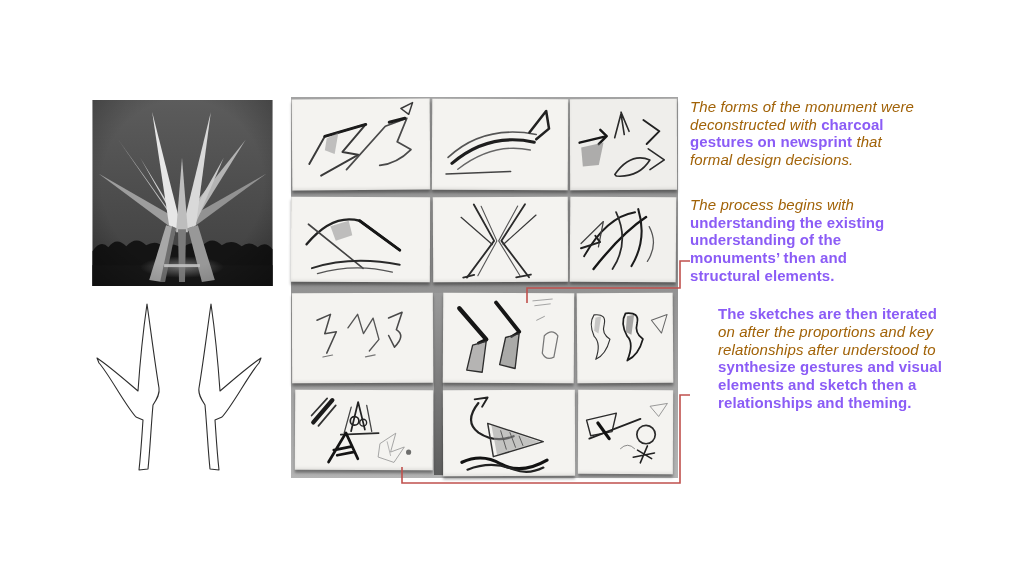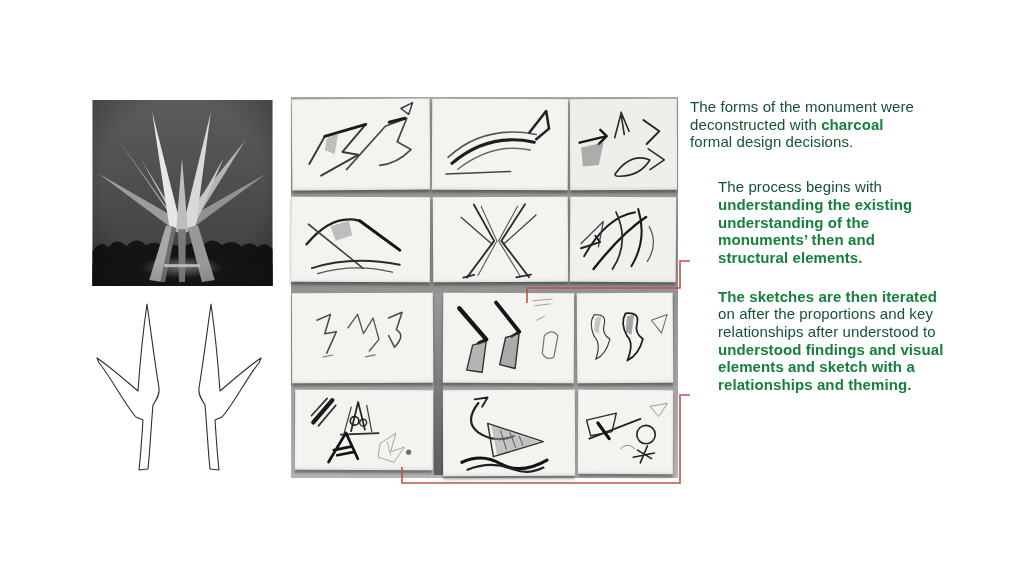--- a/index.html
+++ b/index.html
@@ -39,7 +39,7 @@
   .para:nth-child(2){margin-top:27px;margin-left:28px;}
   .para:nth-child(3){margin-top:21px;margin-left:28px;}
   .tline{white-space:nowrap;}
-  .seg-gray{color:#14532d;font-weight:400;}
+  .seg-gray{color:#a16207;font-weight:400;font-style:italic;}
   .seg-bold{color:#15803d;font-weight:700;}
   
   #annotations{

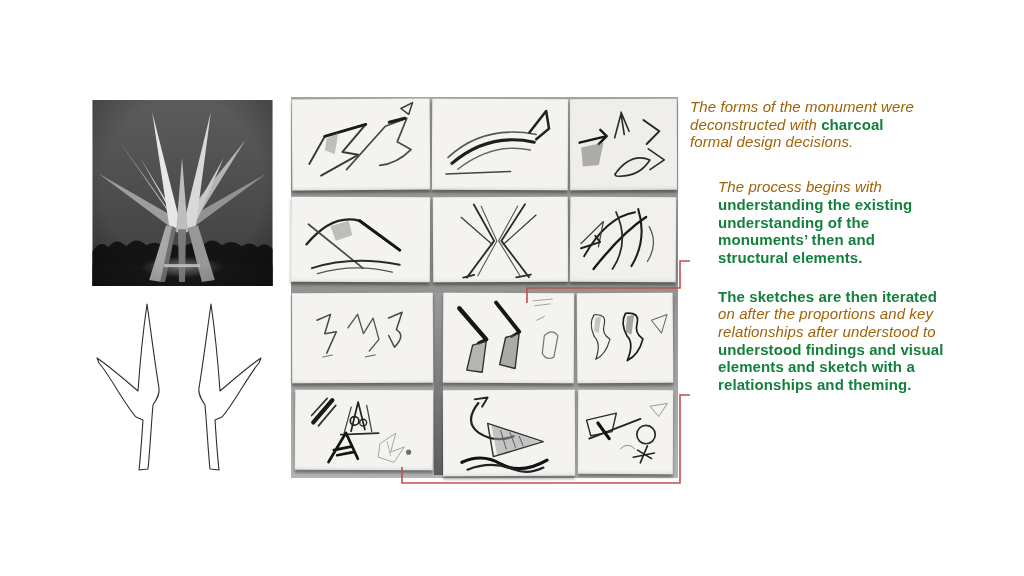--- a/index.html
+++ b/index.html
@@ -40,7 +40,7 @@
   .para:nth-child(3){margin-top:21px;margin-left:28px;}
   .tline{white-space:nowrap;}
   .seg-gray{color:#a16207;font-weight:400;font-style:italic;}
-  .seg-bold{color:#15803d;font-weight:700;}
+  .seg-bold{color:#8b5cf6;font-weight:700;}
   
   #annotations{
     position:absolute;left:0;top:0;width:1024px;height:576px;

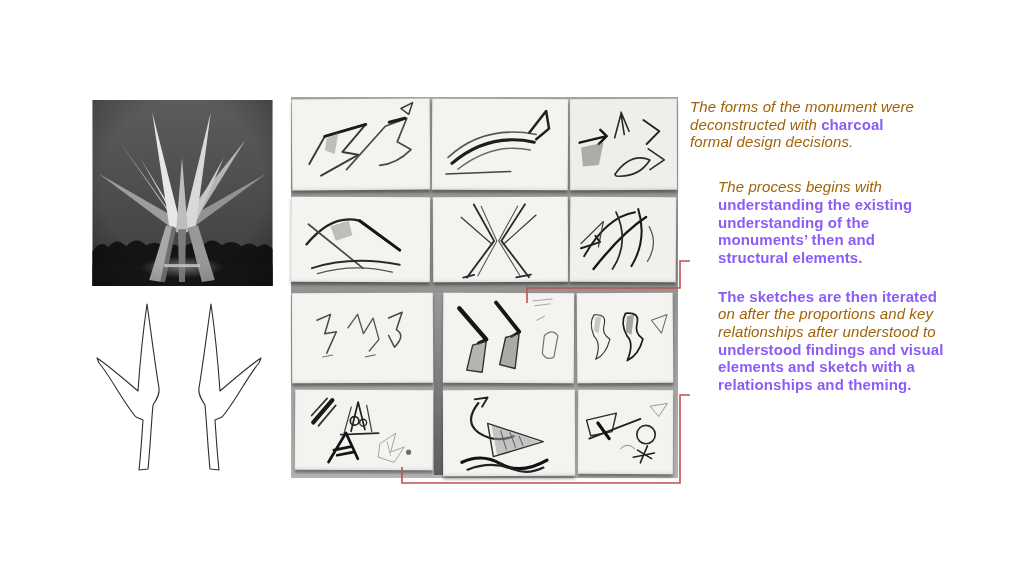--- a/index.html
+++ b/index.html
@@ -250,6 +250,7 @@
       <div class="para">
         <div class="tline"><span class="seg-gray">The forms of the monument were</span></div>
         <div class="tline"><span class="seg-gray">deconstructed with </span><span class="seg-bold">charcoal</span></div>
+        <div class="tline"><span class="seg-bold">gestures on newsprint</span><span class="seg-gray"> that</span></div>
         <div class="tline"><span class="seg-gray">formal design decisions.</span></div>
       </div>
       <div class="para">

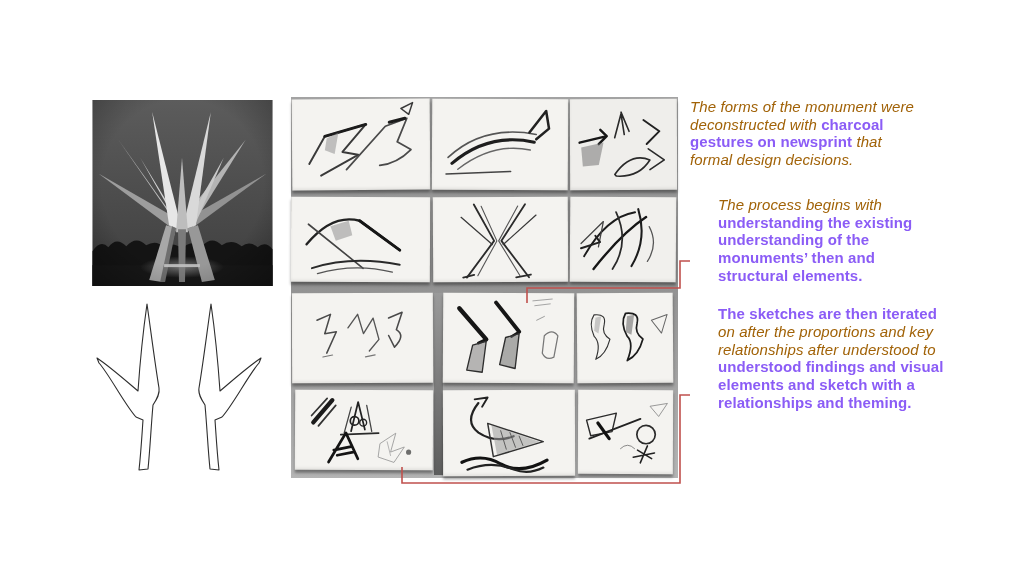--- a/index.html
+++ b/index.html
@@ -36,7 +36,7 @@
     font-size:15px;line-height:17.7px;letter-spacing:.1px;
   }
   .para{margin:0;}
-  .para:nth-child(2){margin-top:27px;margin-left:28px;}
+  .para:nth-child(2){margin-top:27px;}
   .para:nth-child(3){margin-top:21px;margin-left:28px;}
   .tline{white-space:nowrap;}
   .seg-gray{color:#a16207;font-weight:400;font-style:italic;}

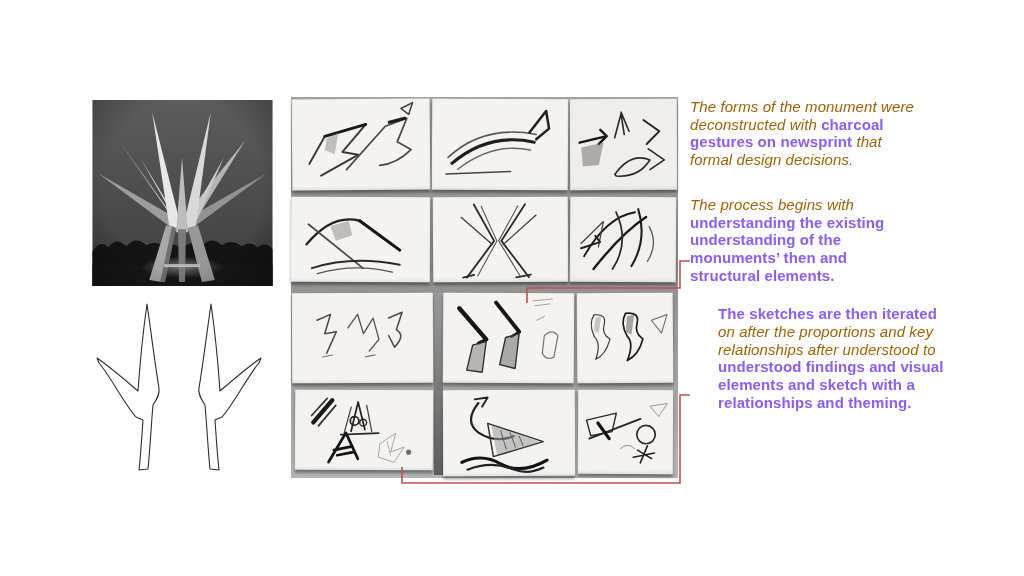--- a/index.html
+++ b/index.html
@@ -264,7 +264,7 @@
         <div class="tline"><span class="seg-bold">The sketches are then iterated</span></div>
         <div class="tline"><span class="seg-gray">on after the proportions and key</span></div>
         <div class="tline"><span class="seg-gray">relationships after understood to</span></div>
-        <div class="tline"><span class="seg-bold">understood findings and visual</span></div>
+        <div class="tline"><span class="seg-bold">synthesize gestures and visual</span></div>
         <div class="tline"><span class="seg-bold">elements and sketch with a</span></div>
         <div class="tline"><span class="seg-bold">relationships and theming.</span></div>
       </div>

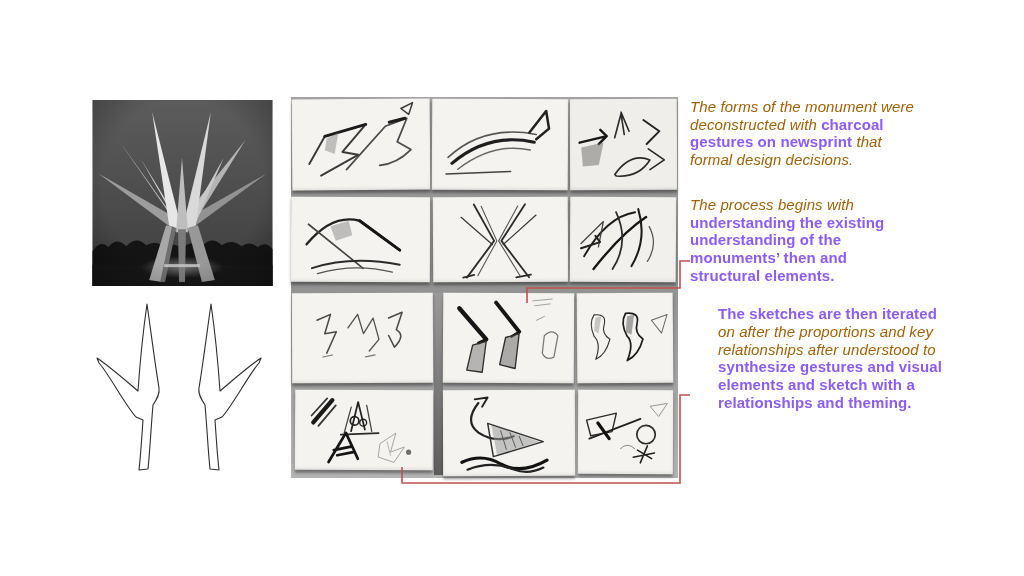--- a/index.html
+++ b/index.html
@@ -265,7 +265,7 @@
         <div class="tline"><span class="seg-gray">on after the proportions and key</span></div>
         <div class="tline"><span class="seg-gray">relationships after understood to</span></div>
         <div class="tline"><span class="seg-bold">synthesize gestures and visual</span></div>
-        <div class="tline"><span class="seg-bold">elements and sketch with a</span></div>
+        <div class="tline"><span class="seg-bold">elements and sketch then a</span></div>
         <div class="tline"><span class="seg-bold">relationships and theming.</span></div>
       </div>
     </div>

